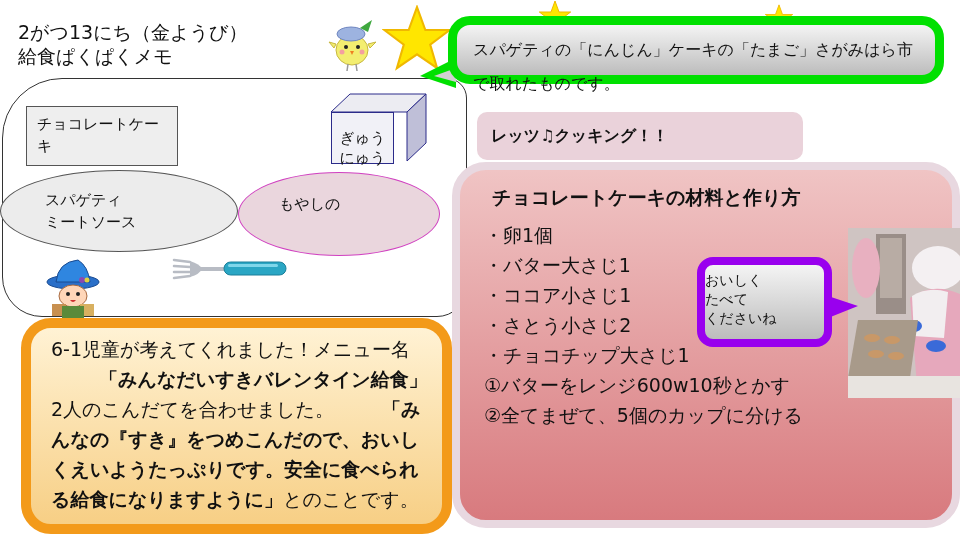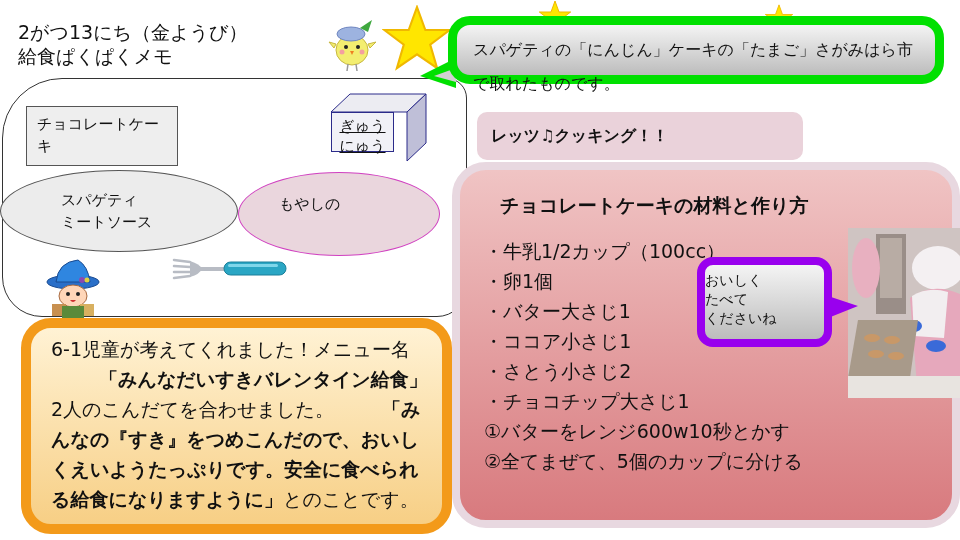--- a/index.html
+++ b/index.html
@@ -8,7 +8,7 @@
   .title{left:18px;top:20px;font-size:19px;line-height:24px;color:#111;}
   .menu-frame{left:2px;top:78px;width:463px;height:237px;border:1px solid #333;border-radius:60px 20px 30px 40px;border-right:1px solid #333;background:#fff;}
   .cake-box{left:26px;top:106px;width:152px;height:60px;border:1px solid #555;background:#eeeeee;font-size:15px;line-height:22px;padding:6px 10px;box-sizing:border-box;}
-  .milk-front{left:331px;top:112px;width:63px;height:40px;border:1px solid #2b2b8a;background:#f1f1f7;font-size:15px;line-height:20px;text-align:center;box-sizing:border-box;padding-top:3px;text-decoration:underline;}
+  .milk-front{left:331px;top:112px;width:63px;height:52px;border:1px solid #2b2b8a;background:#f1f1f7;font-size:15px;line-height:20px;text-align:center;box-sizing:border-box;padding-top:15px;}
   .spaghetti{left:0px;top:170px;width:238px;height:82px;border:1px solid #555;border-radius:50%;background:#ececec;font-size:15px;line-height:22px;box-sizing:border-box;padding:18px 0 0 60px;}
   .moyashi{left:238px;top:172px;width:202px;height:84px;border:1px solid #d040c0;border-radius:50%;background:#ead6dd;font-size:15px;line-height:22px;box-sizing:border-box;padding:20px 0 0 40px;}
   .green-bubble{left:448px;top:16px;width:496px;height:68px;border:9px solid #00e000;border-radius:22px;background:linear-gradient(#f4f4f4,#bcbcbc);box-sizing:border-box;font-size:16px;line-height:34px;padding:8px 16px;color:#111;}

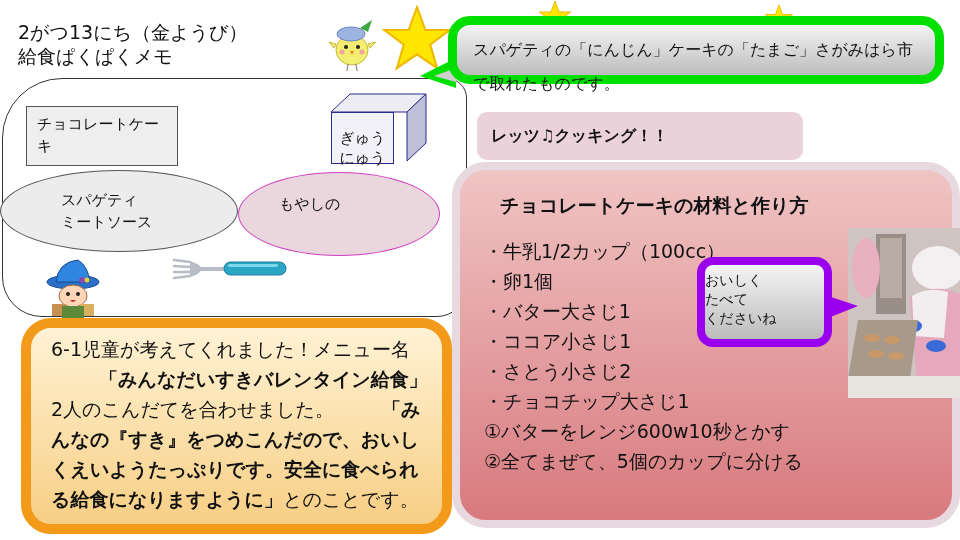--- a/index.html
+++ b/index.html
@@ -9,7 +9,7 @@
   .menu-frame{left:2px;top:78px;width:463px;height:237px;border:1px solid #333;border-radius:60px 20px 30px 40px;border-right:1px solid #333;background:#fff;}
   .cake-box{left:26px;top:106px;width:152px;height:60px;border:1px solid #555;background:#eeeeee;font-size:15px;line-height:22px;padding:6px 10px;box-sizing:border-box;}
   .milk-front{left:331px;top:112px;width:63px;height:52px;border:1px solid #2b2b8a;background:#f1f1f7;font-size:15px;line-height:20px;text-align:center;box-sizing:border-box;padding-top:15px;}
-  .spaghetti{left:0px;top:170px;width:238px;height:82px;border:1px solid #555;border-radius:50%;background:#ececec;font-size:15px;line-height:22px;box-sizing:border-box;padding:18px 0 0 60px;}
+  .spaghetti{left:0px;top:170px;width:238px;height:82px;border:1px solid #555;border-radius:50%;background:#ececec;font-size:15px;line-height:22px;box-sizing:border-box;padding:18px 0 0 44px;}
   .moyashi{left:238px;top:172px;width:202px;height:84px;border:1px solid #d040c0;border-radius:50%;background:#ead6dd;font-size:15px;line-height:22px;box-sizing:border-box;padding:20px 0 0 40px;}
   .green-bubble{left:448px;top:16px;width:496px;height:68px;border:9px solid #00e000;border-radius:22px;background:linear-gradient(#f4f4f4,#bcbcbc);box-sizing:border-box;font-size:16px;line-height:34px;padding:8px 16px;color:#111;}
   .lets{left:477px;top:112px;width:326px;height:48px;background:#ead2da;border-radius:10px;font-size:16px;font-weight:bold;line-height:48px;padding-left:14px;box-sizing:border-box;}

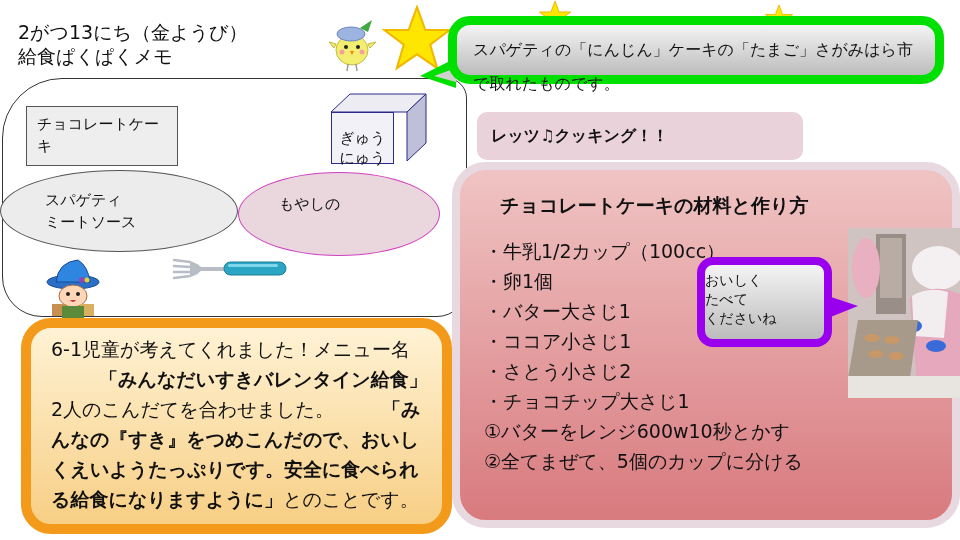--- a/index.html
+++ b/index.html
@@ -14,7 +14,7 @@
   .green-bubble{left:448px;top:16px;width:496px;height:68px;border:9px solid #00e000;border-radius:22px;background:linear-gradient(#f4f4f4,#bcbcbc);box-sizing:border-box;font-size:16px;line-height:34px;padding:8px 16px;color:#111;}
   .lets{left:477px;top:112px;width:326px;height:48px;background:#ead2da;border-radius:10px;font-size:16px;font-weight:bold;line-height:48px;padding-left:14px;box-sizing:border-box;}
   .recipe{left:452px;top:162px;width:508px;height:366px;border:8px solid #e8d8e0;border-radius:34px;background:linear-gradient(#f0c4c4,#d87a7e);box-sizing:border-box;padding:4px 0 0 24px;font-size:19px;line-height:30px;color:#111;}
-  .recipe h3{margin:16px;font-size:19px;font-weight:bold;line-height:30px;}
+  .recipe h3{margin:8px;font-size:19px;font-weight:bold;line-height:30px;}
   .recipe .line{white-space:nowrap;}
   .photo{left:848px;top:228px;width:112px;height:170px;background:
      linear-gradient(180deg,rgba(220,210,210,0.9) 0%,rgba(200,180,175,0.9) 45%,rgba(210,200,195,0.9) 100%);overflow:hidden;}

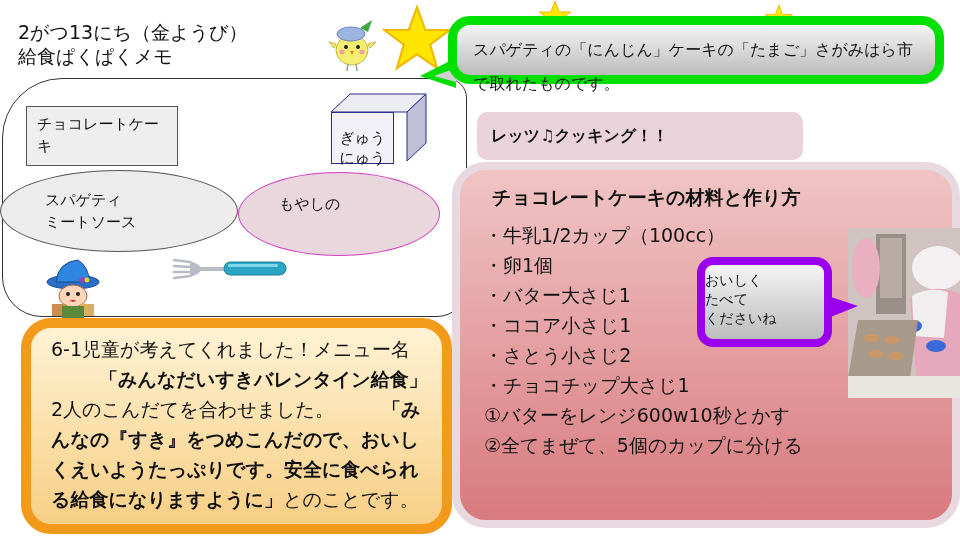--- a/index.html
+++ b/index.html
@@ -115,7 +115,6 @@
 
 <div class="abs recipe">
   <h3>チョコレートケーキの材料と作り方</h3>
-  <div class="line">・牛乳1/2カップ（100cc）</div>
   <div class="line">・卵1個</div>
   <div class="line">・バター大さじ1</div>
   <div class="line">・ココア小さじ1</div>

